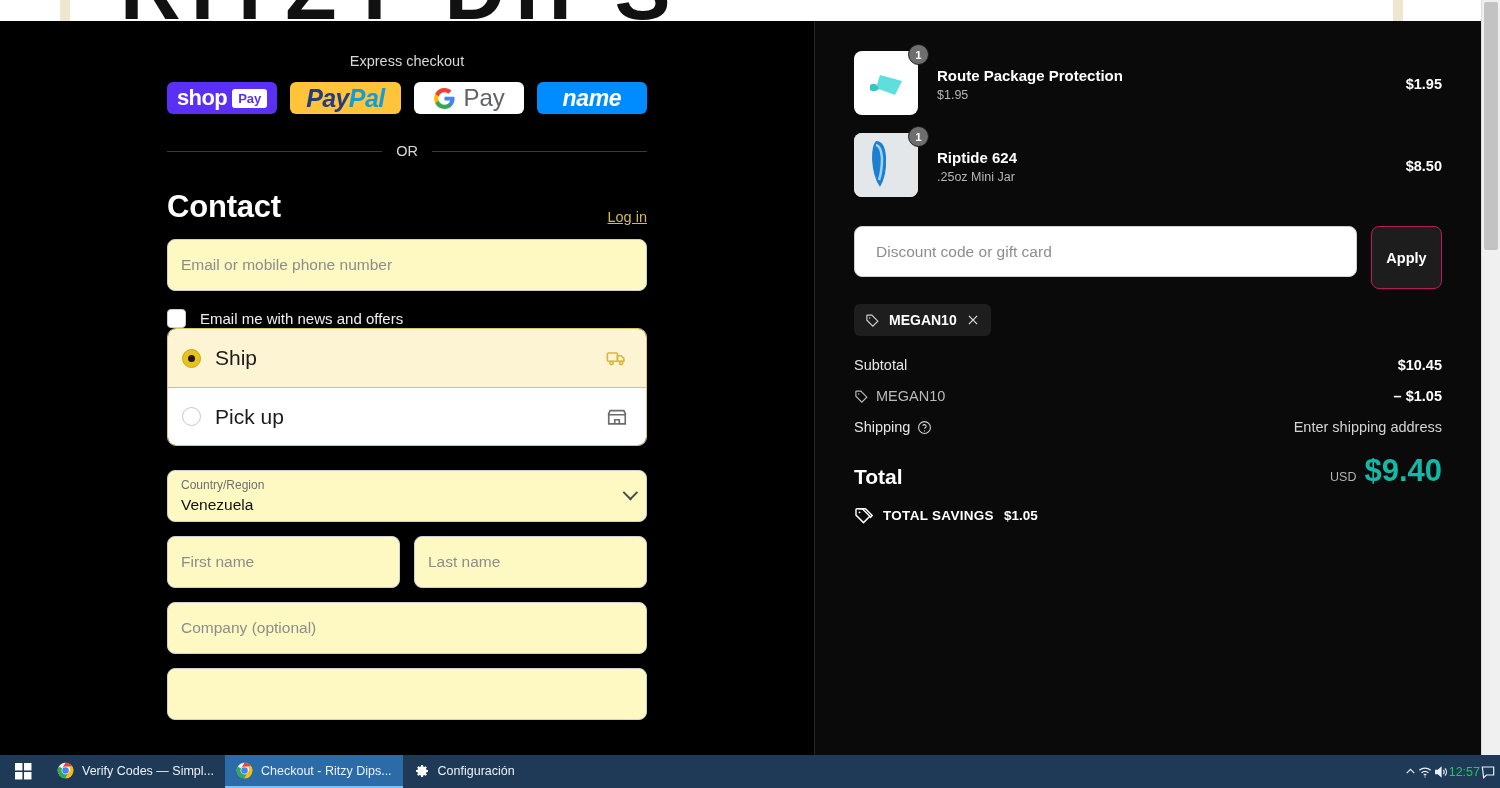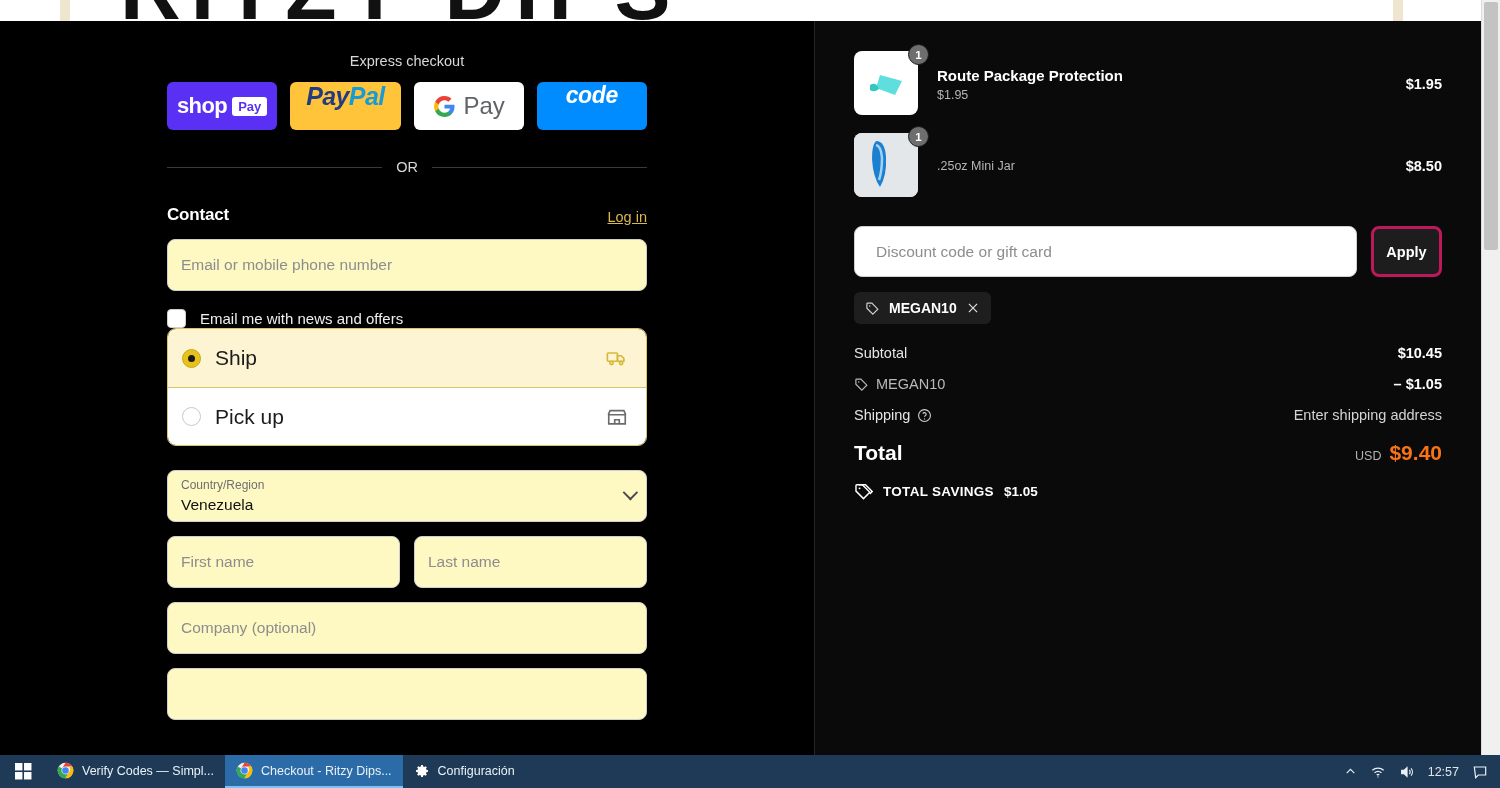--- a/index.html
+++ b/index.html
@@ -74,9 +74,9 @@
   }
   .wallet-row { display: flex; gap: 13px; }
   .wallet-btn {
-    flex: 1; height: 48px;
+    flex: 1; height: 32px;
     border-radius: 6px;
-    display: flex; justify-content: center;
+    display: flex; align-items: center; justify-content: center;
     cursor: pointer; border: none;
     overflow: hidden;
   }

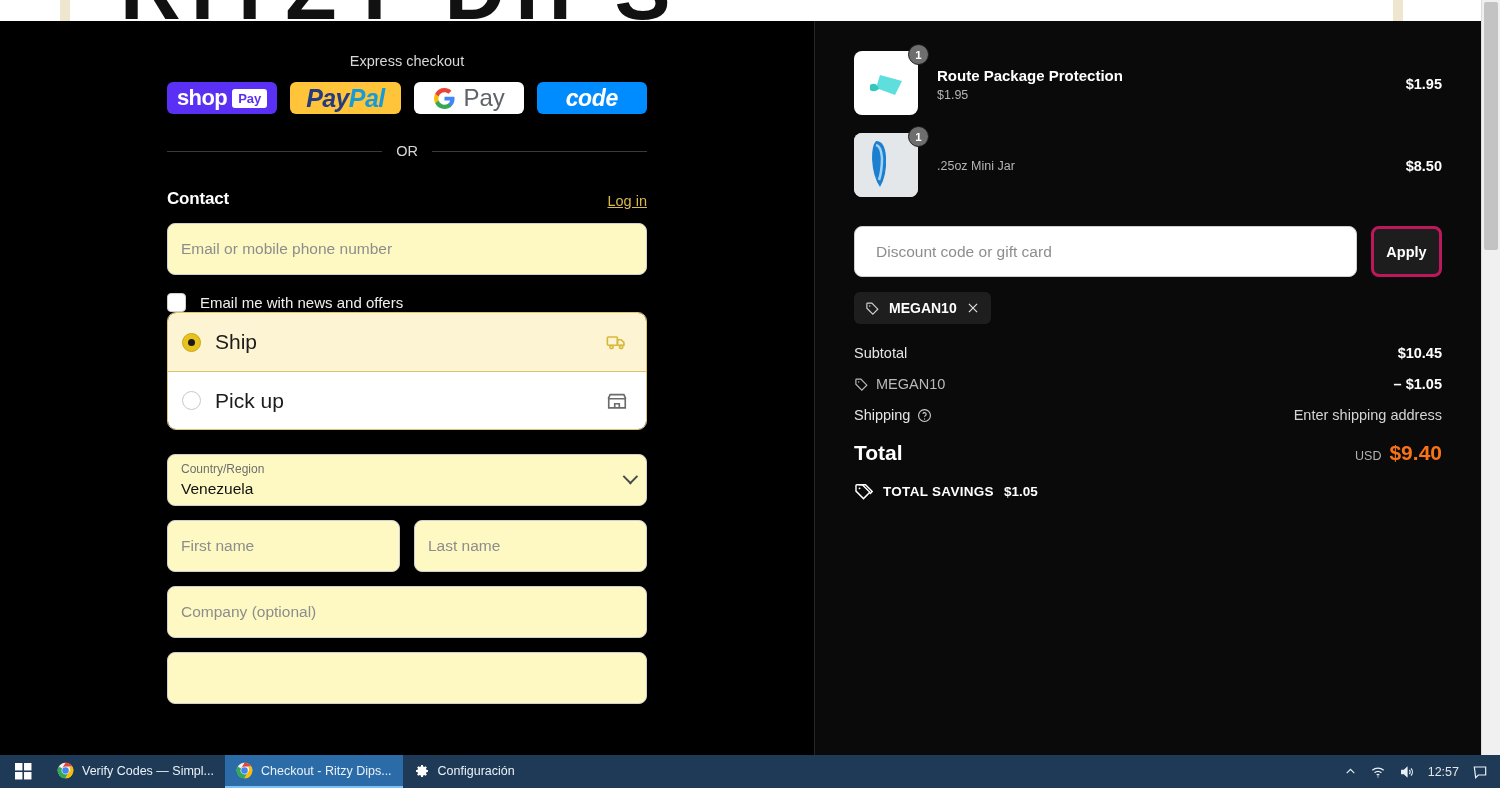--- a/index.html
+++ b/index.html
@@ -337,7 +337,7 @@
             </span>
           </div>
           <div class="wallet-btn wallet-venmo">
-            <span class="vm-text">code</span>
+            <span class="vm-text">name</span>
           </div>
         </div>
 

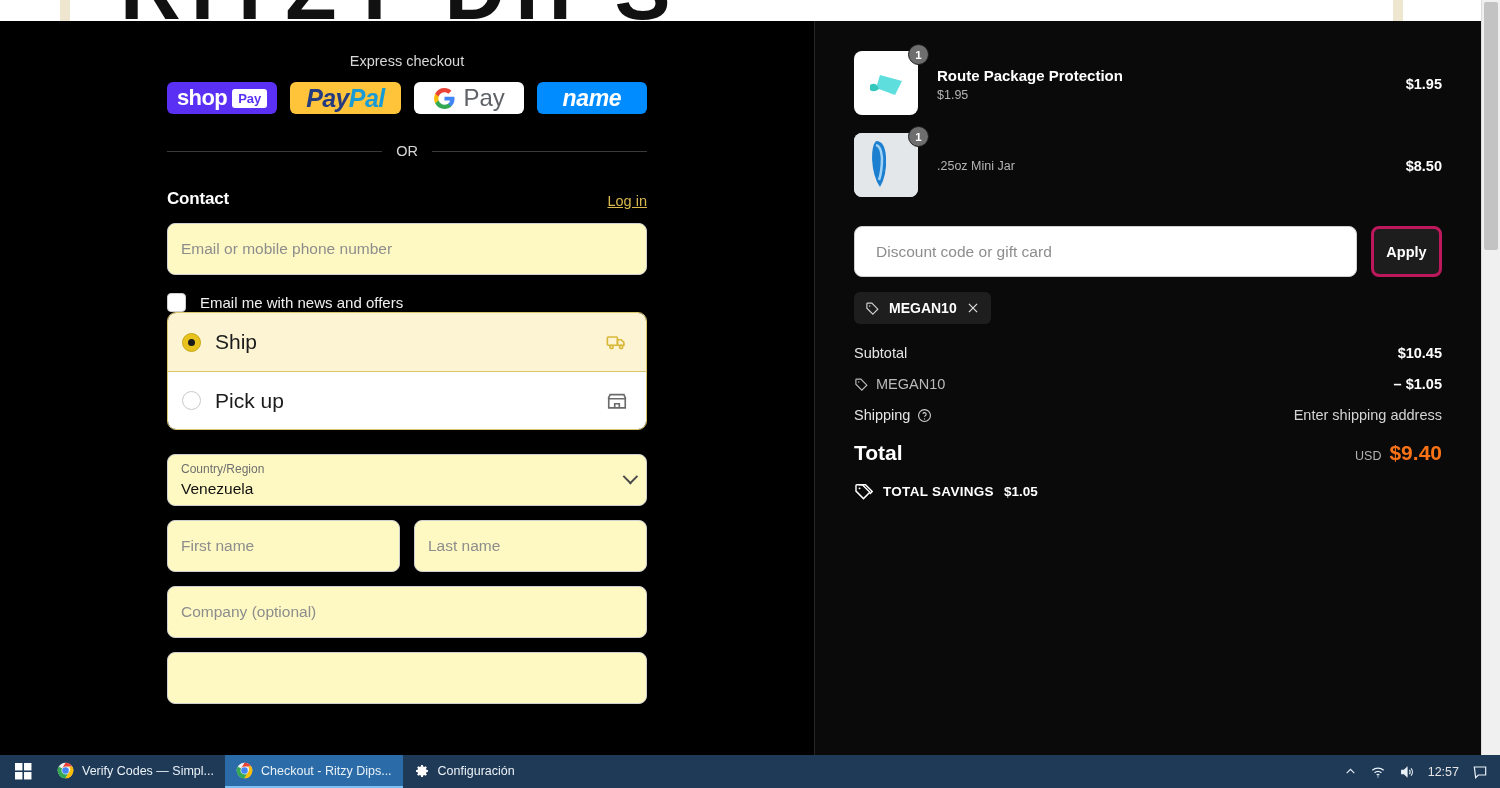--- a/index.html
+++ b/index.html
@@ -442,6 +442,7 @@
             <div class="qty-badge">1</div>
           </div>
           <div class="li-text">
+            <div class="li-title">Riptide 624</div>
             <div class="li-sub">.25oz Mini Jar</div>
           </div>
           <div class="li-price">$8.50</div>

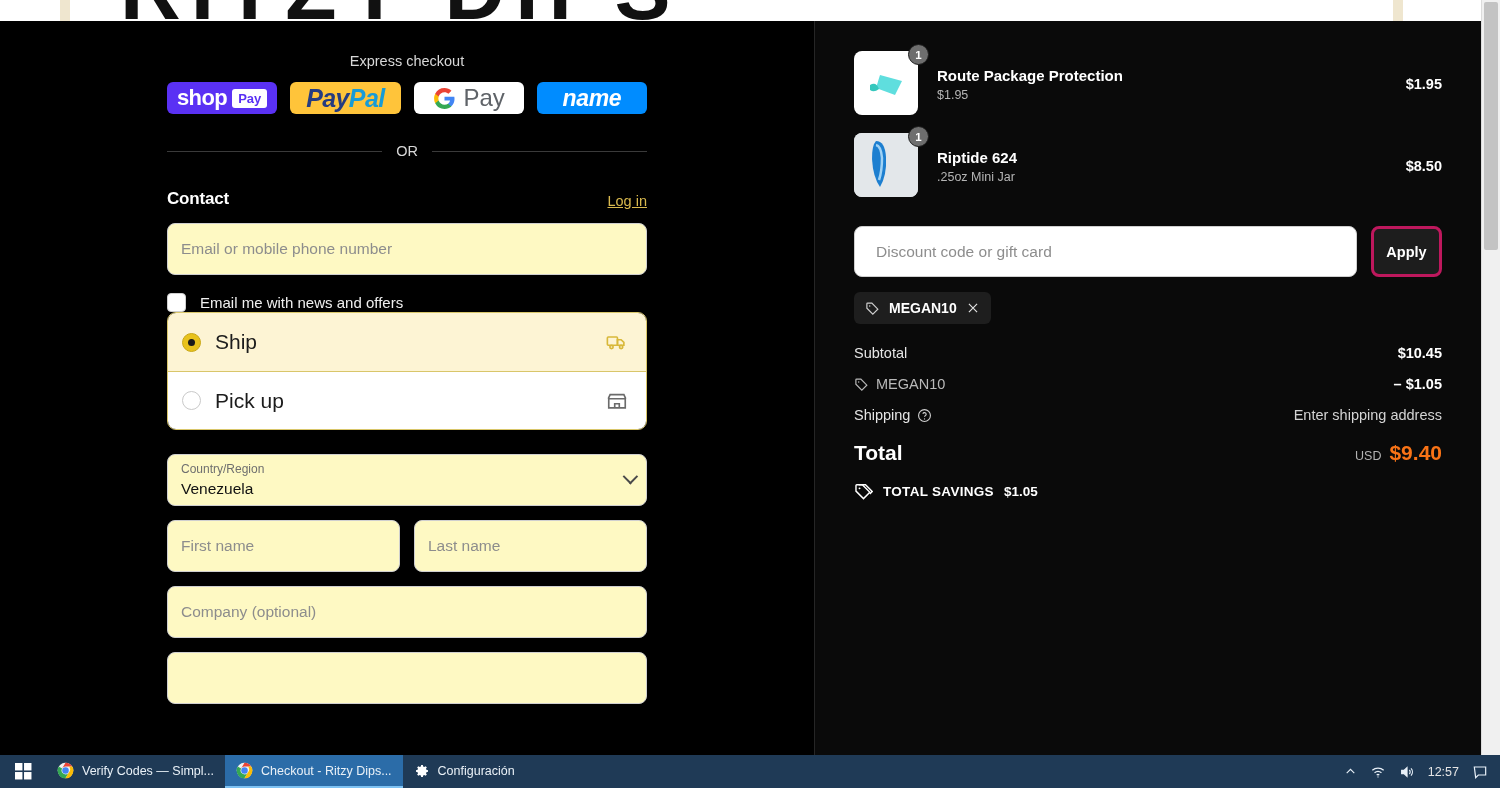--- a/index.html
+++ b/index.html
@@ -110,7 +110,7 @@
     margin-top: 30px; margin-bottom: 14px;
   }
   .section-title {
-    color: #fff; font-size: 17px; font-weight: 700; letter-spacing: -.2px;
+    color: #fff; font-size: 31px; font-weight: 700; letter-spacing: -.2px;
   }
   .login-link {
     color: #d9b94e; font-size: 14.5px;

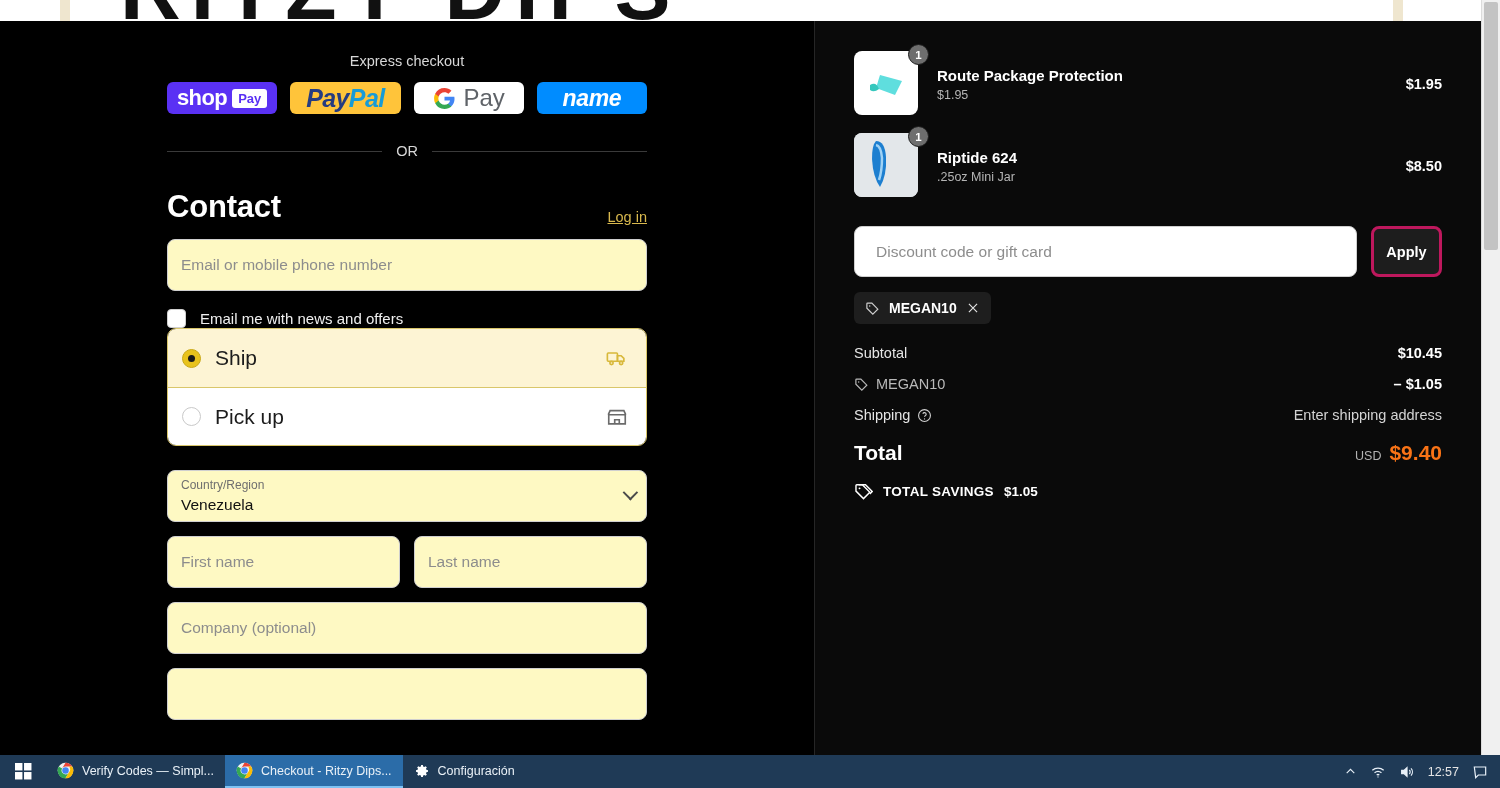--- a/index.html
+++ b/index.html
@@ -214,8 +214,8 @@
     color: #8d8d8d; font-size: 15.5px; margin-left: 8px;
   }
   .apply-btn {
-    width: 71px; height: 51px;
-    background: #1d1d1d; border: 3px solid #be185d; border-radius: 8px;
+    width: 71px; height: 63px;
+    background: #1d1d1d; border: 1px solid #be185d; border-radius: 8px;
     color: #fff; font-size: 14.5px; font-weight: 600;
     display: flex; align-items: center; justify-content: center;
     cursor: pointer;

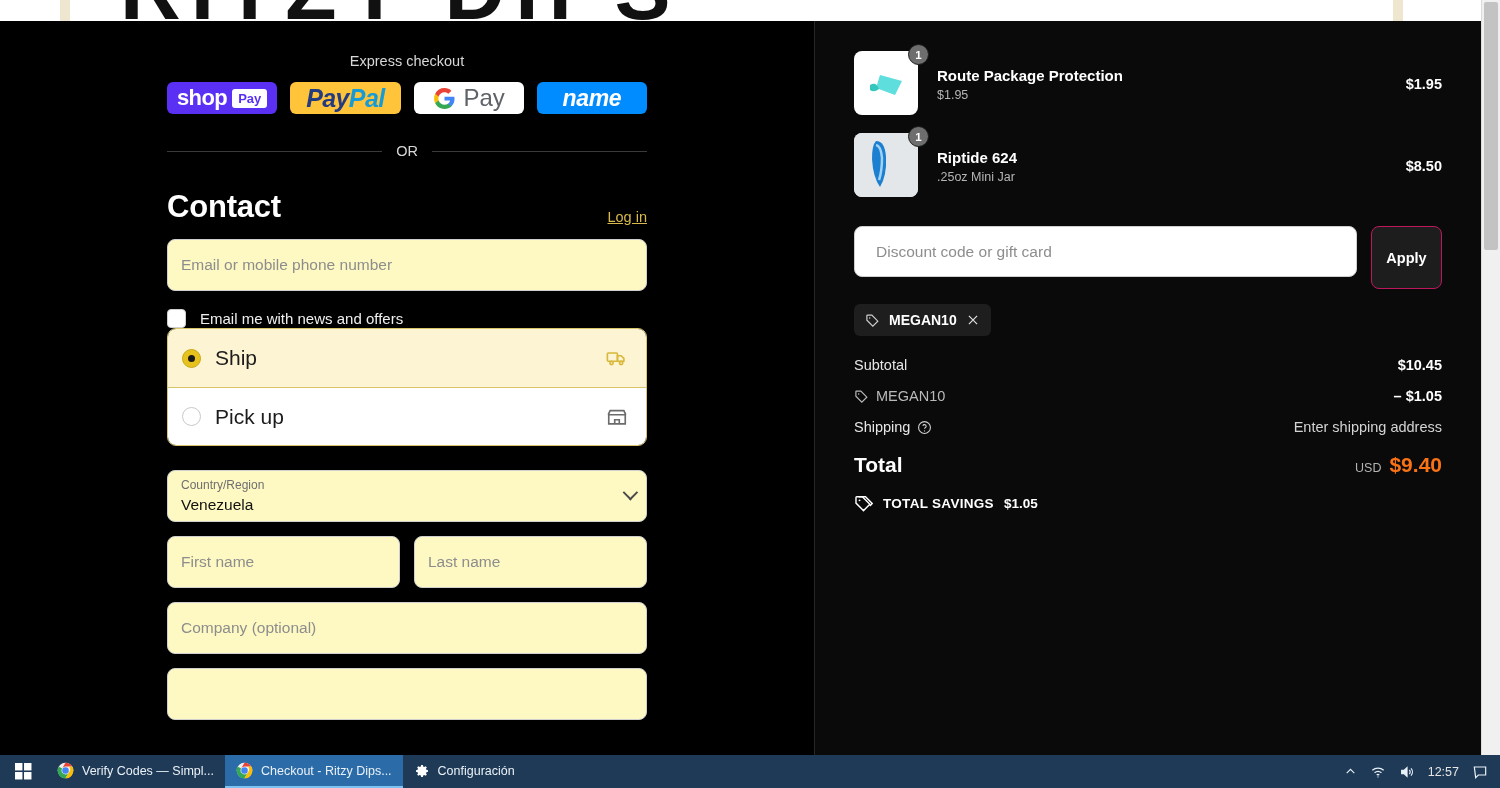--- a/index.html
+++ b/index.html
@@ -245,7 +245,7 @@
   .total-word { color: #fff; font-size: 21px; font-weight: 700; }
   .total-amt { display: flex; align-items: baseline; gap: 8px; }
   .total-cur { color: #b3b3b3; font-size: 12.5px; }
-  .total-big { color: #f97316; font-size: 21px; font-weight: 700; }
+  .total-big { color: #14b8a6; font-size: 31px; font-weight: 700; }
 
   .savings-row {
     display: flex; align-items: center; gap: 10px;

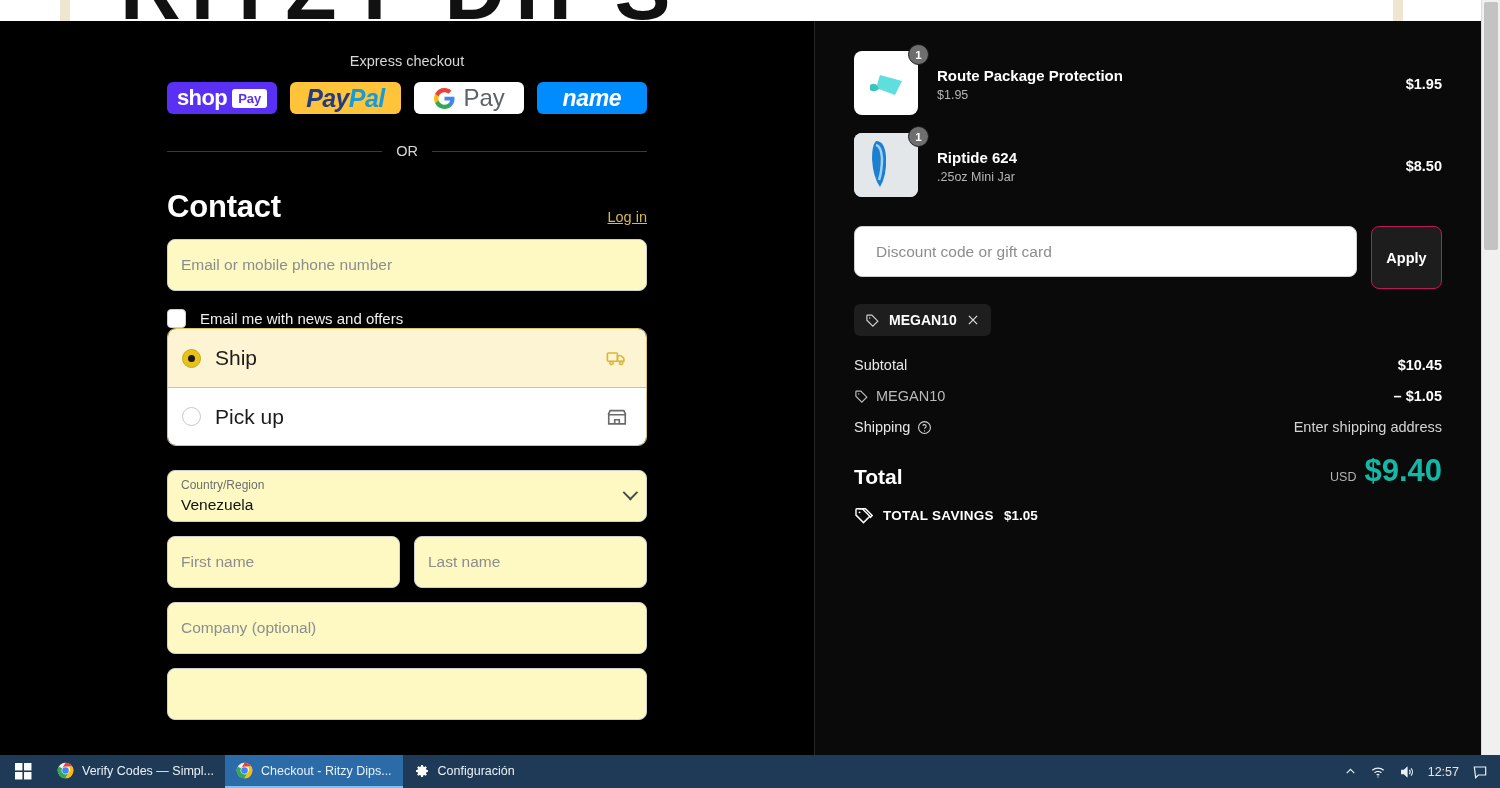--- a/index.html
+++ b/index.html
@@ -289,8 +289,8 @@
   .tb-item.active { background: #2b6ca8; border-bottom-color: #7ec2f3; }
   .tb-label { white-space: nowrap; overflow: hidden; text-overflow: ellipsis; }
   .tray {
-    margin-left: auto; display: flex; align-items: center; gap: 13px;
-    padding-right: 12px; color: #e5e5e5; font-size: 12.5px;
+    margin-left: auto; display: flex; align-items: center; 
+    padding-right: 4px; color: #22c55e; font-size: 12.5px;
   }
   .tray-ic { cursor: pointer; display: flex; align-items: center; }
   .tray-clock { cursor: pointer; }

